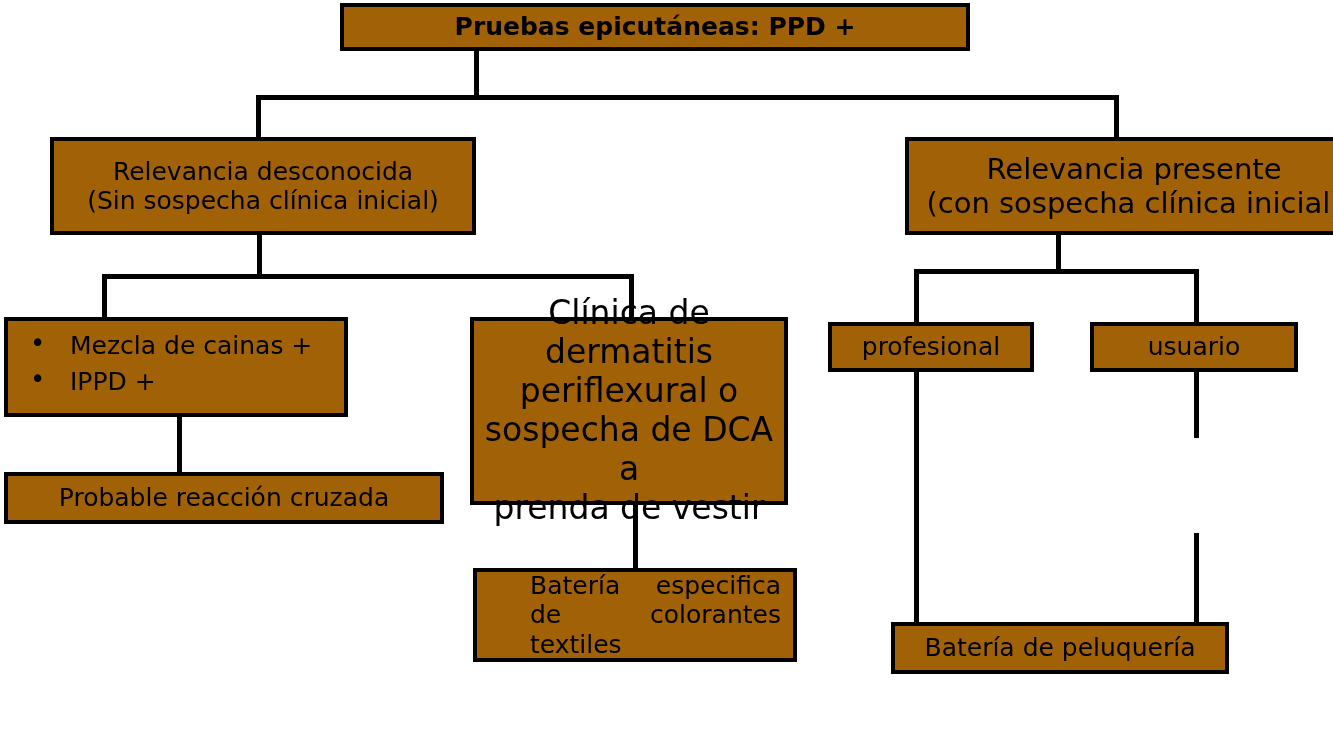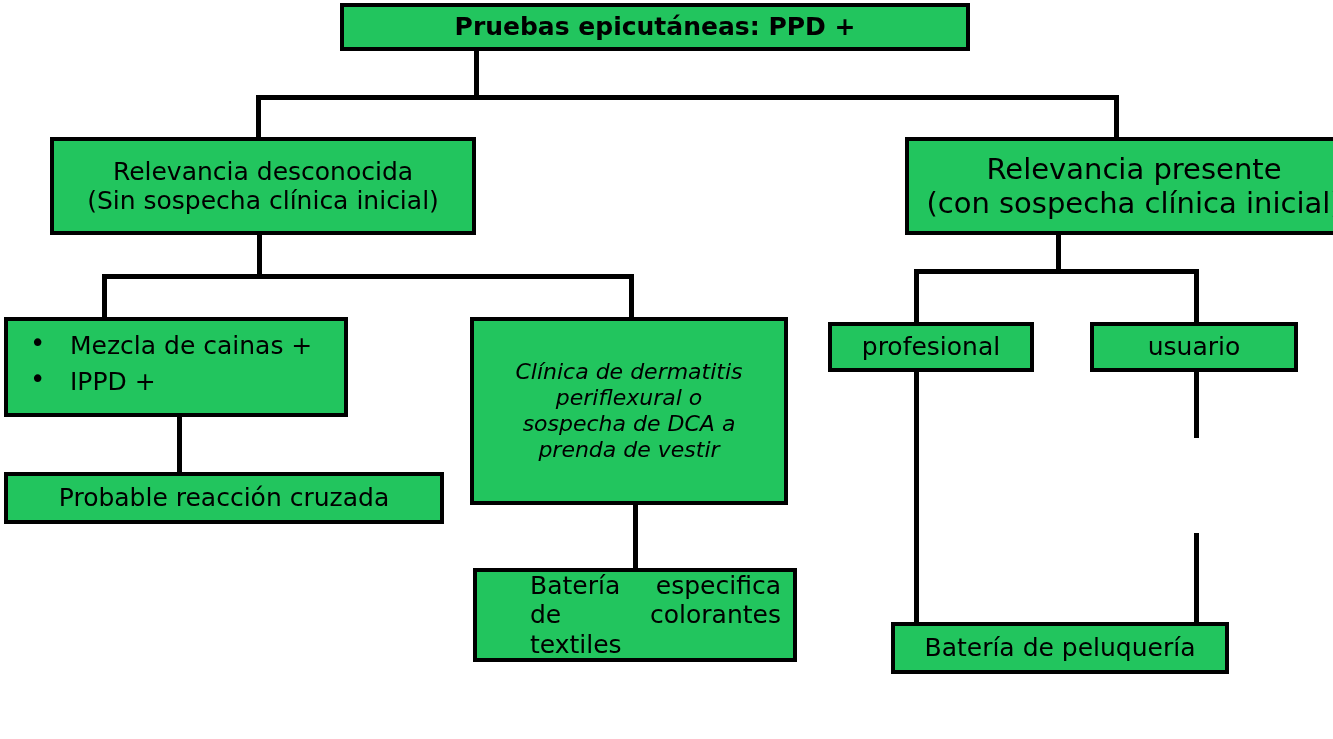--- a/index.html
+++ b/index.html
@@ -19,7 +19,7 @@
     position: absolute;
     box-sizing: border-box;
     border: 4px solid #000000;
-    background: #22c55e;
+    background: #a16207;
     color: #000000;
     display: flex;
     align-items: center;

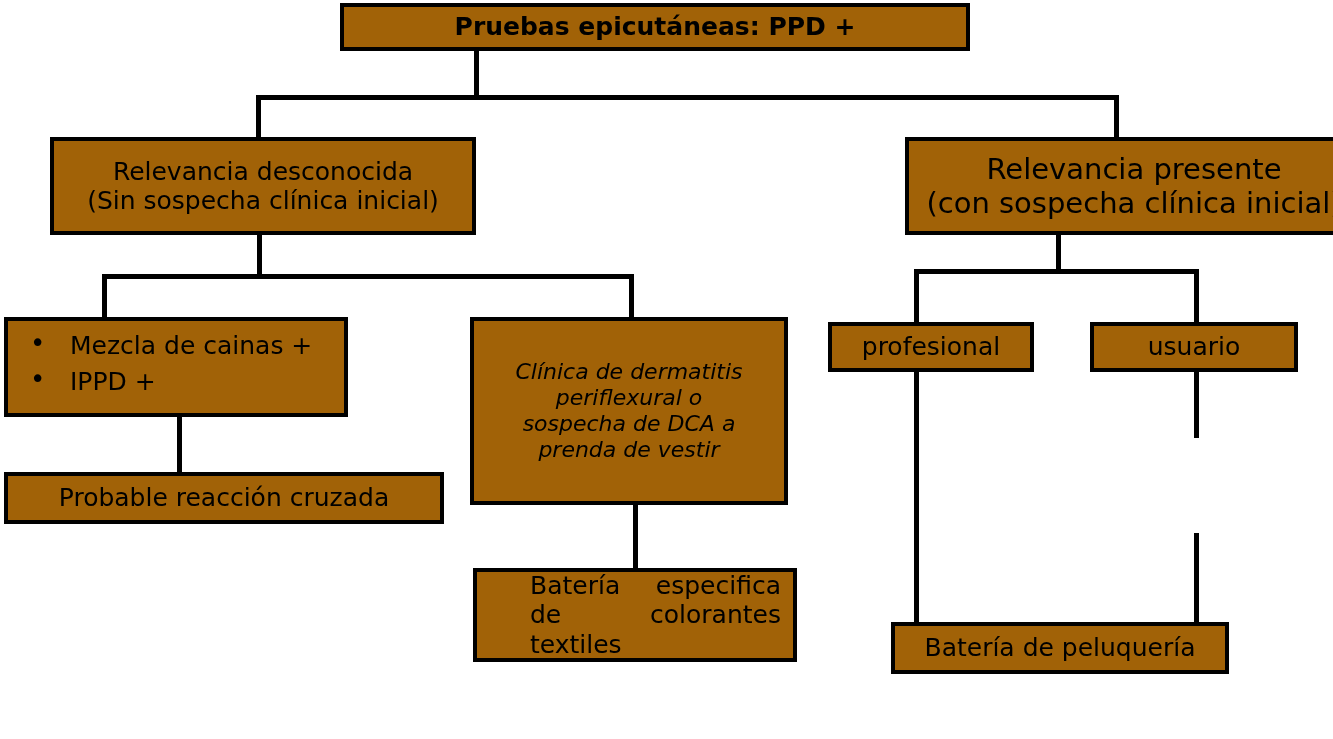--- a/index.html
+++ b/index.html
@@ -138,7 +138,7 @@
     <span class="txt">Probable reacción cruzada</span>
   </div>
 
-  <div class="node" style="left:470px; top:317px; width:318px; height:188px; font-size:22px;font-style:italic;">
+  <div class="node" style="left:470px; top:317px; width:318px; height:188px; font-size:33px;">
     <span class="txt">Clínica de dermatitis
 periflexural o
 sospecha de DCA a

